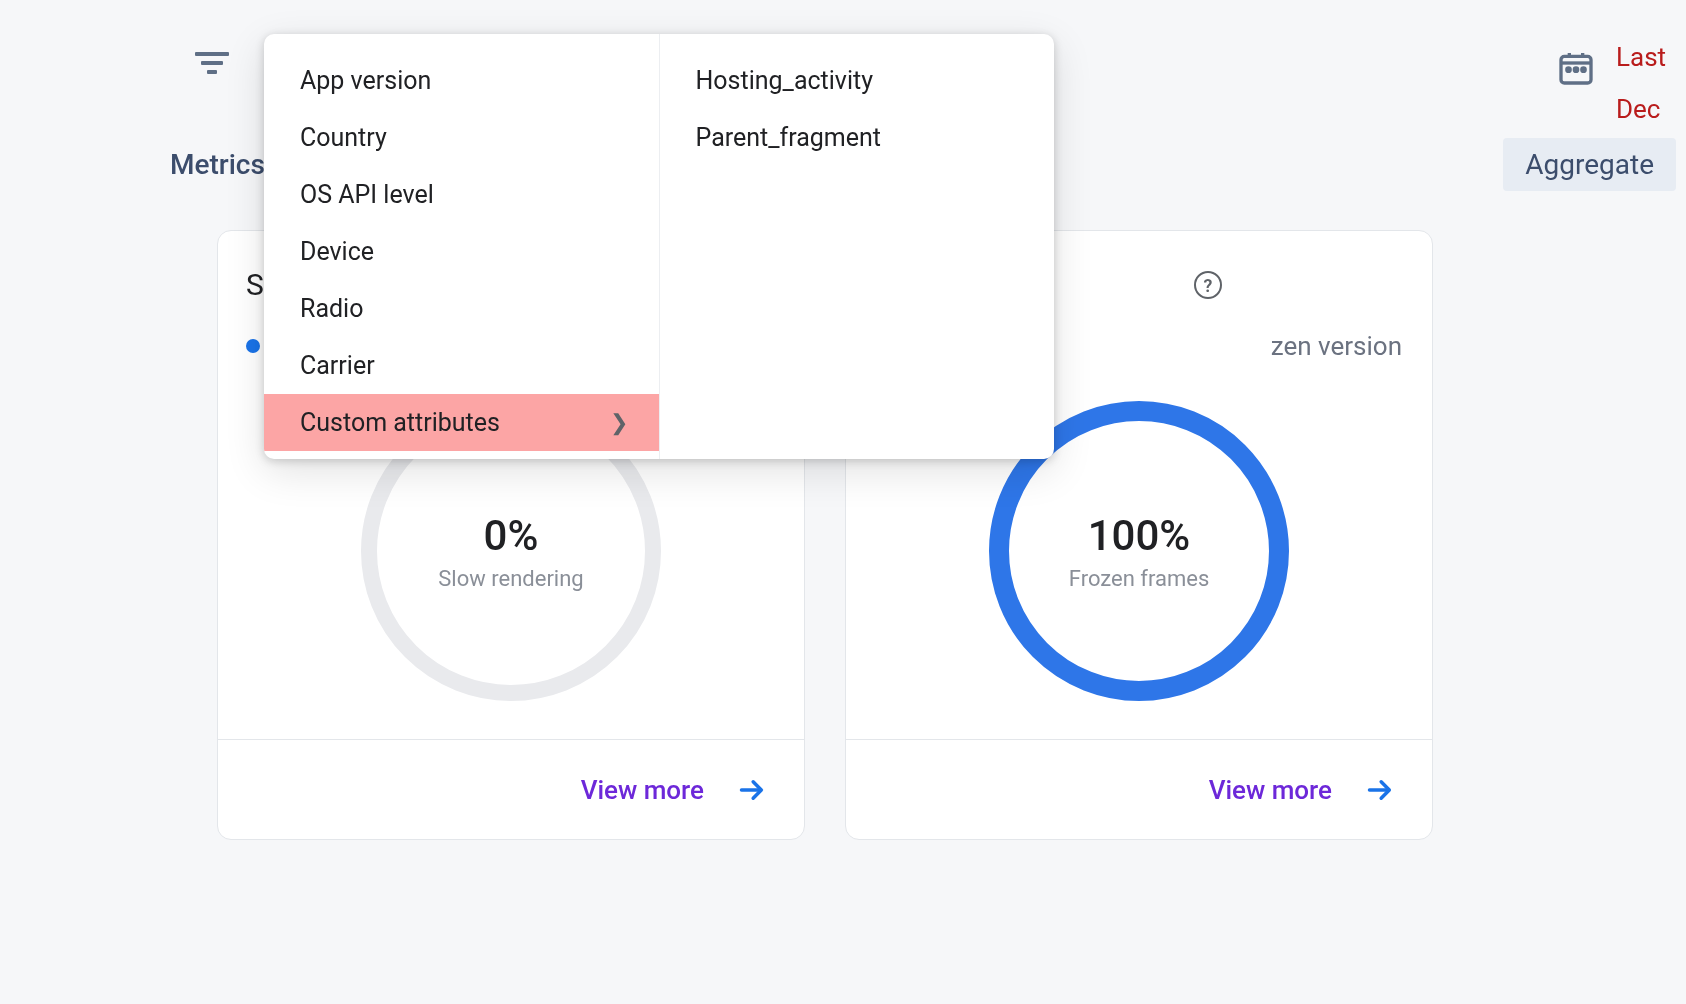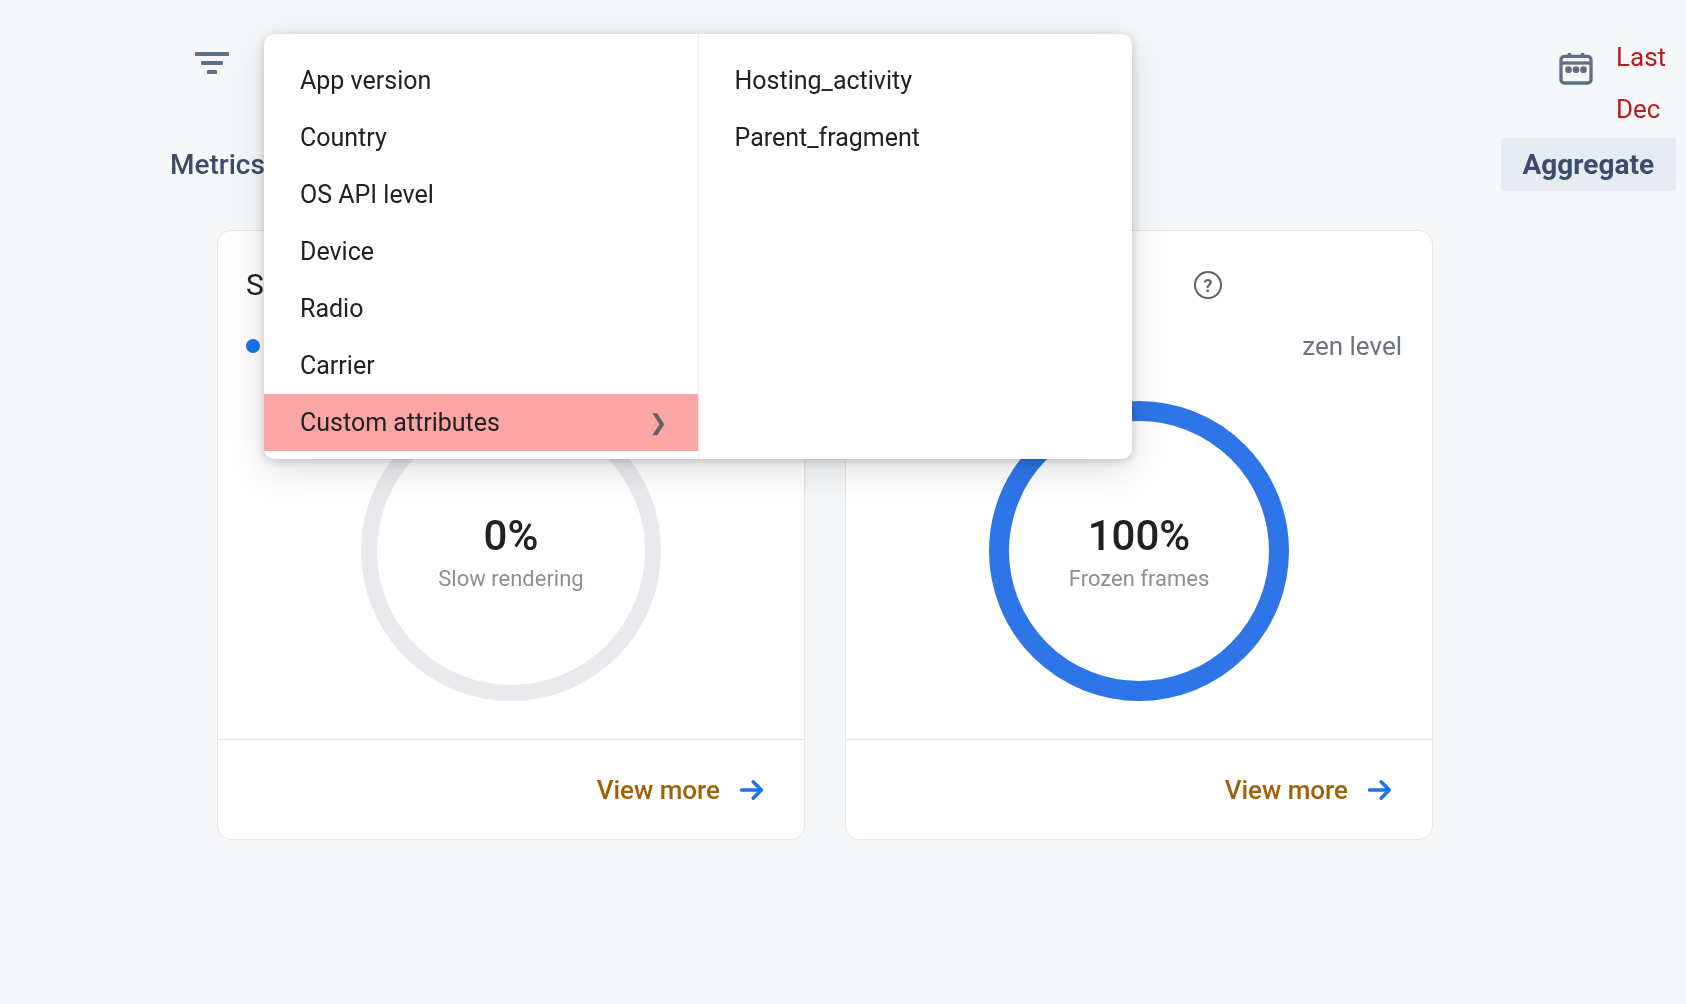--- a/index.html
+++ b/index.html
@@ -182,7 +182,7 @@
     position: absolute;
     left: 264px;
     top: 34px;
-    width: 868px;
+    width: 790px;
     background: #fff;
     border-radius: 10px;
     box-shadow: 0 2px 10px rgba(0,0,0,0.18), 0 12px 40px rgba(0,0,0,0.12);

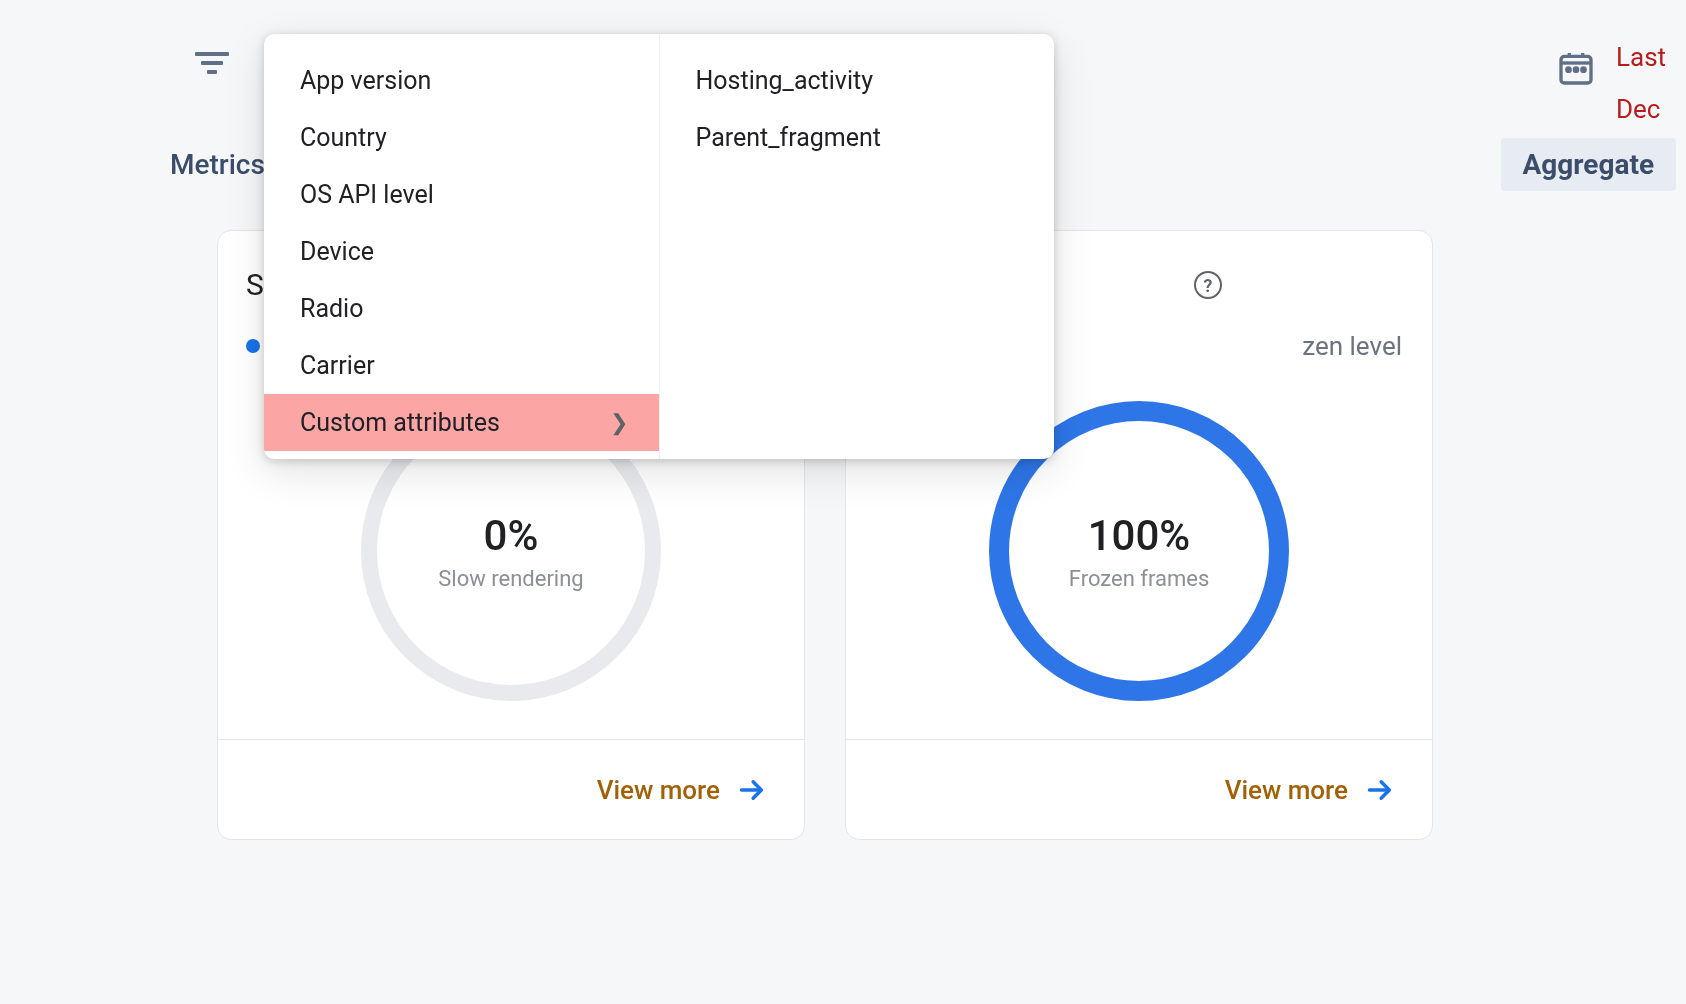--- a/index.html
+++ b/index.html
@@ -67,7 +67,7 @@
     padding: 10px 22px;
     color: #3c4d6c;
     font-size: 28px;
-    font-weight: 700;
+    font-weight: 400;
     cursor: pointer;
   }
 

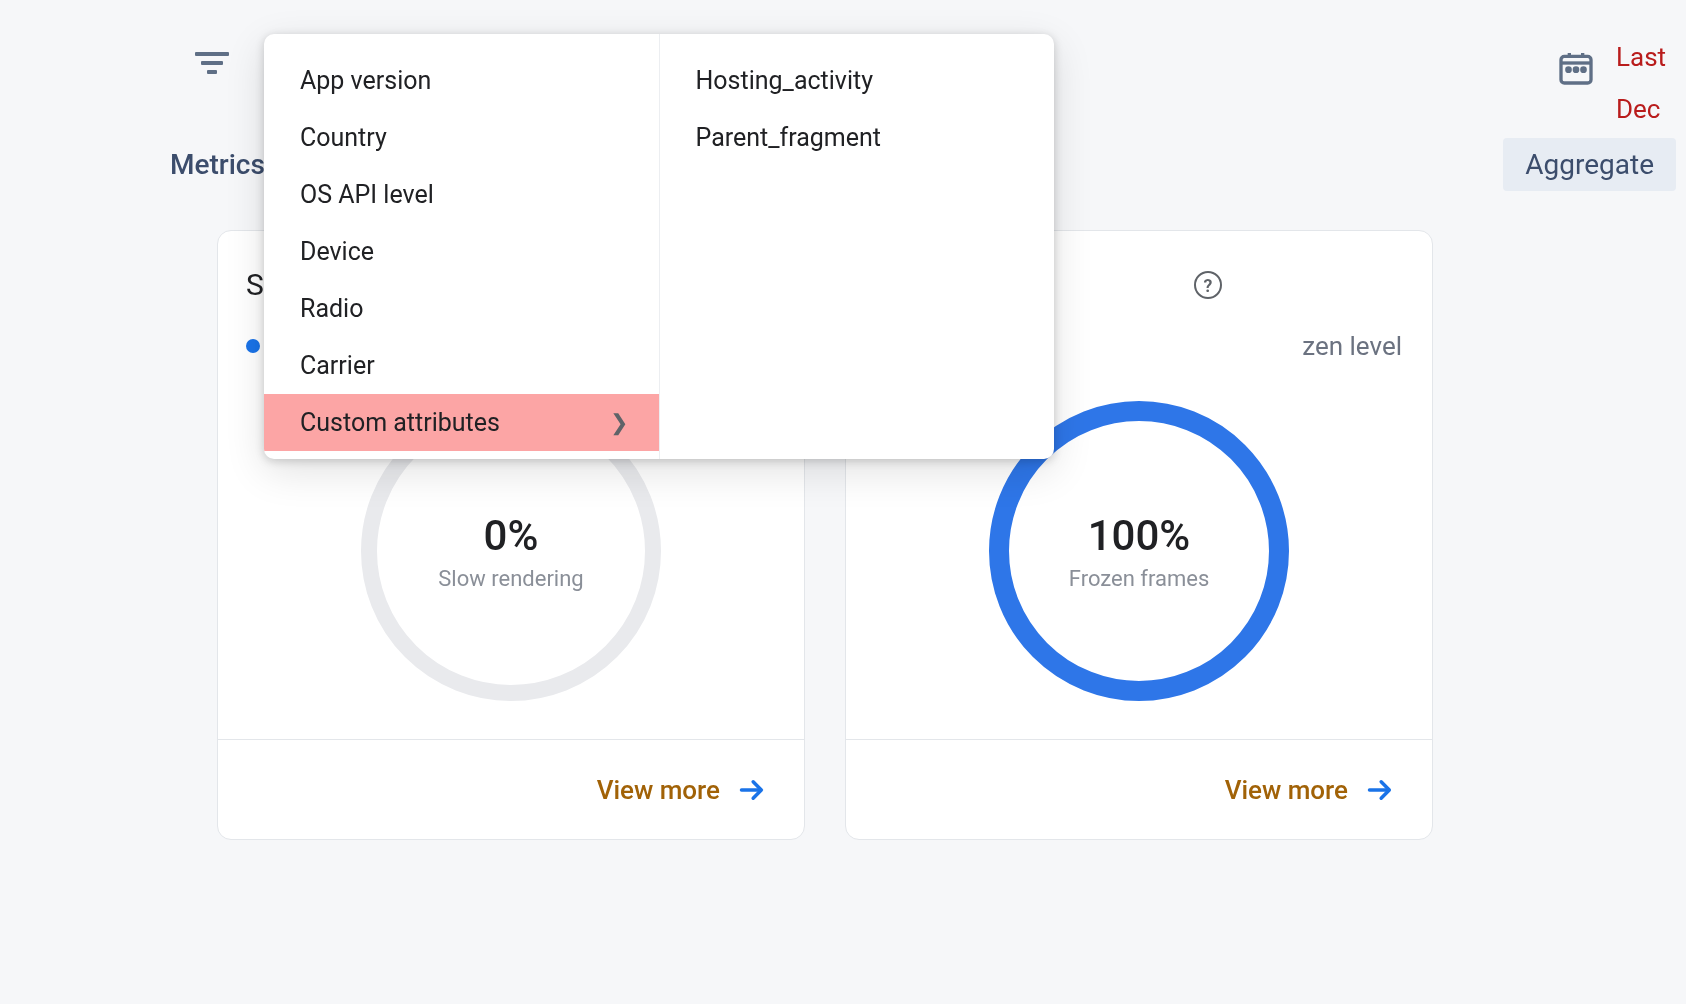--- a/index.html
+++ b/index.html
@@ -270,7 +270,7 @@
   <div class="card">
     <div class="help-icon">?</div>
     <div class="legend-row" style="left:auto;right:30px;">
-      <span>zen level</span>
+      <span>zen version</span>
     </div>
     <div class="donut-wrap">
       <div class="donut donut-blue"></div>

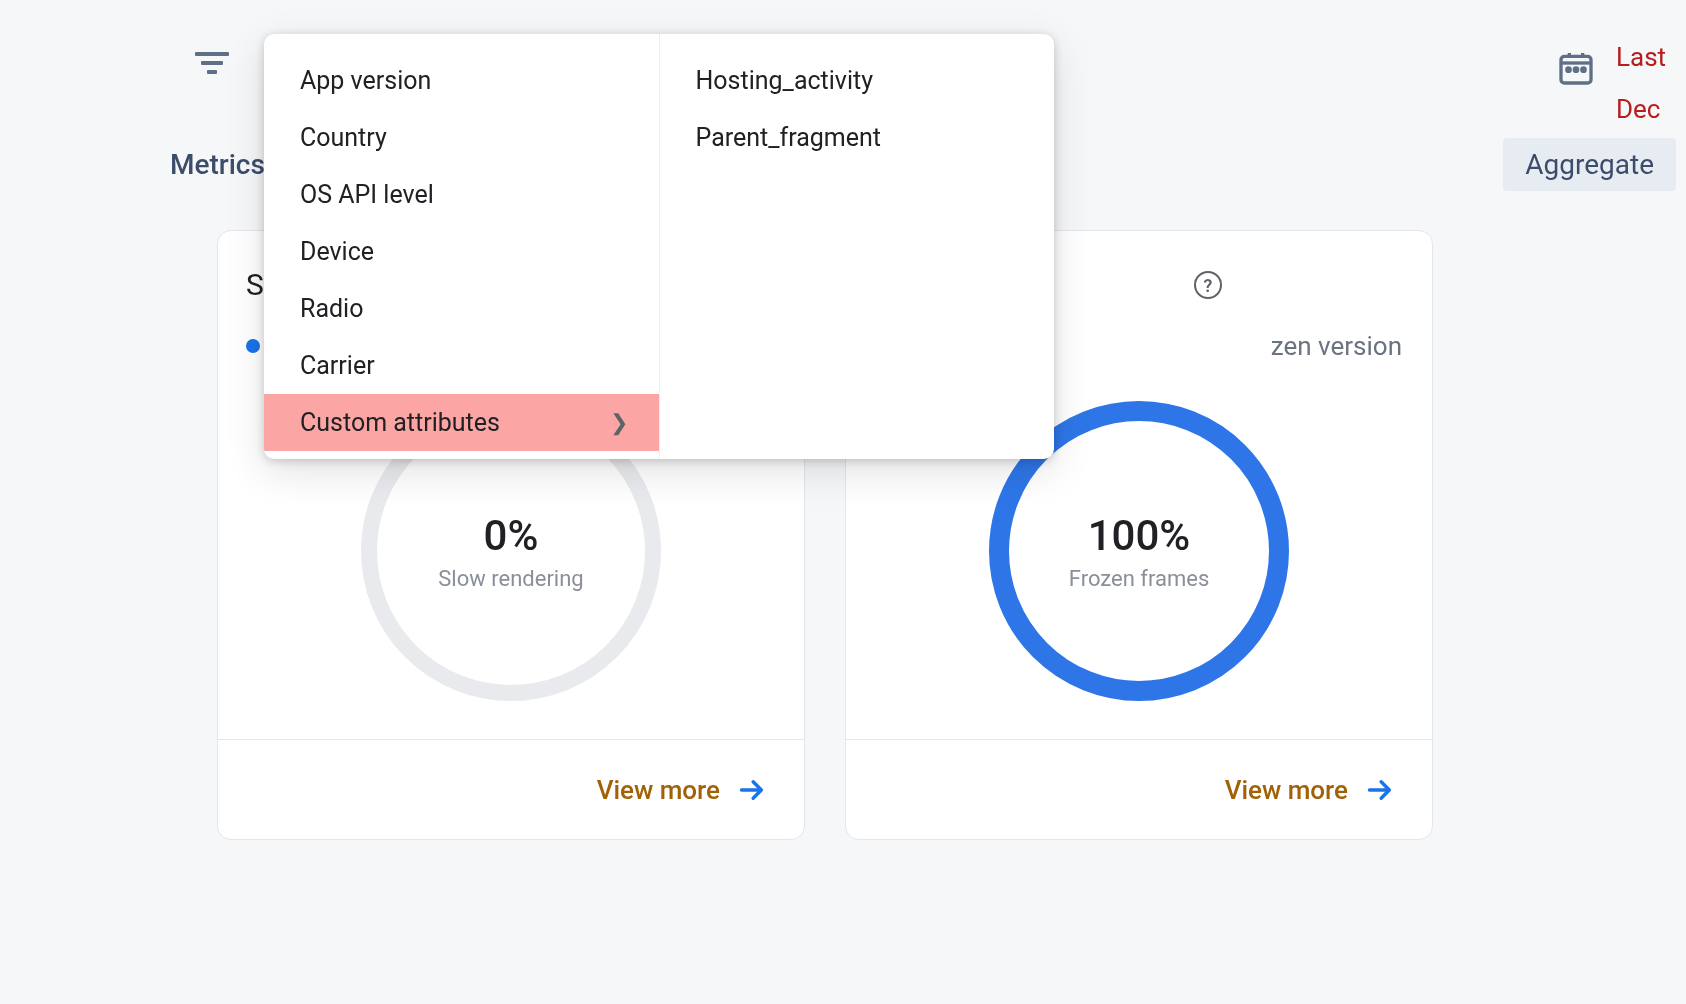--- a/index.html
+++ b/index.html
@@ -170,8 +170,8 @@
     align-items: center;
     justify-content: flex-end;
     padding-right: 38px;
-    gap: 18px;
-    color: #a16207;
+    gap: 34px;
+    color: #6d28d9;
     font-size: 26px;
     font-weight: 500;
     cursor: pointer;

